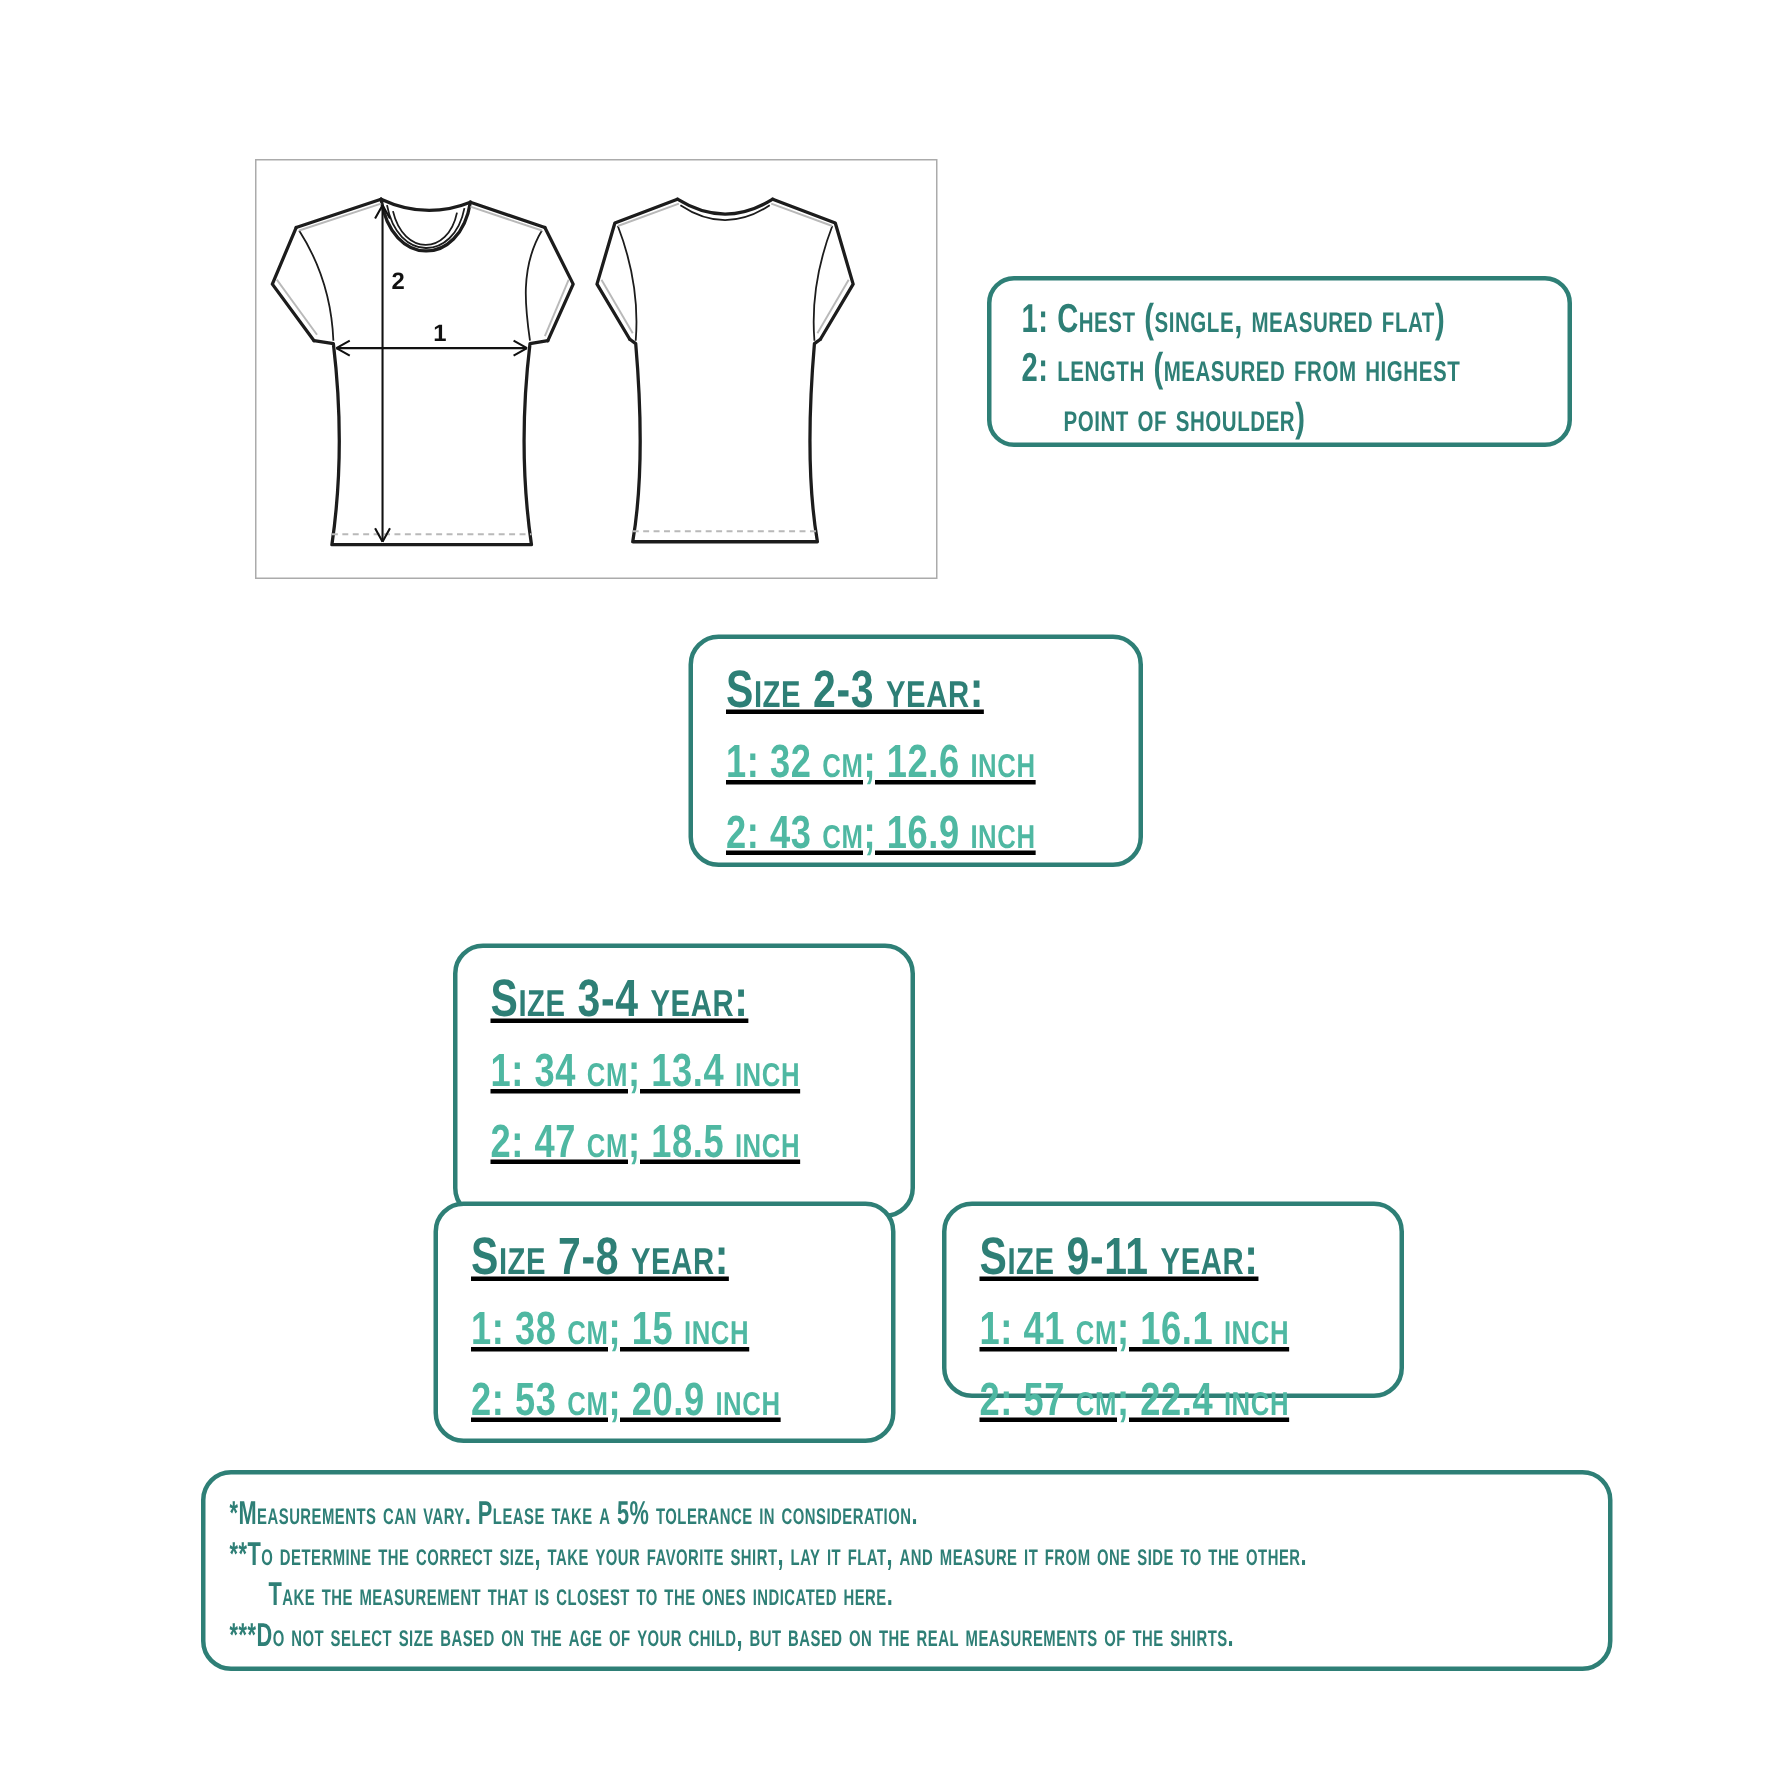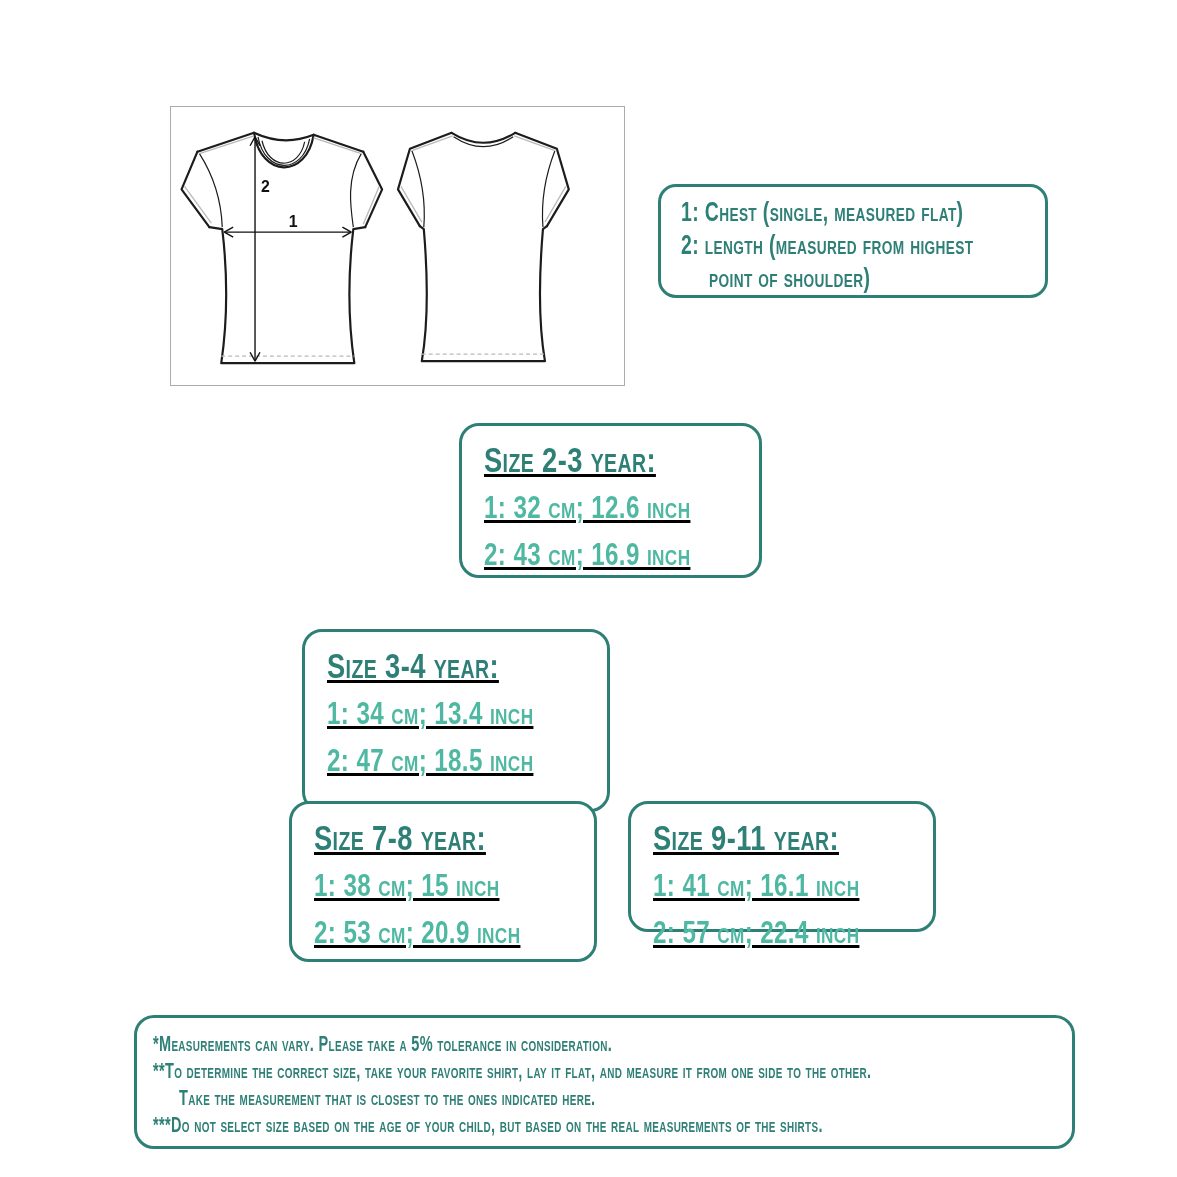--- a/index.html
+++ b/index.html
@@ -49,7 +49,7 @@
   }
   .legend-line.indent{margin-left:28px;}
   
-  .notes{padding:12px 0 0 16px;margin-top:35px;}
+  .notes{padding:12px 0 0 16px;}
   .note-line{
     color:var(--dk);font-size:22px;line-height:27px;
     transform:scaleX(.66);

